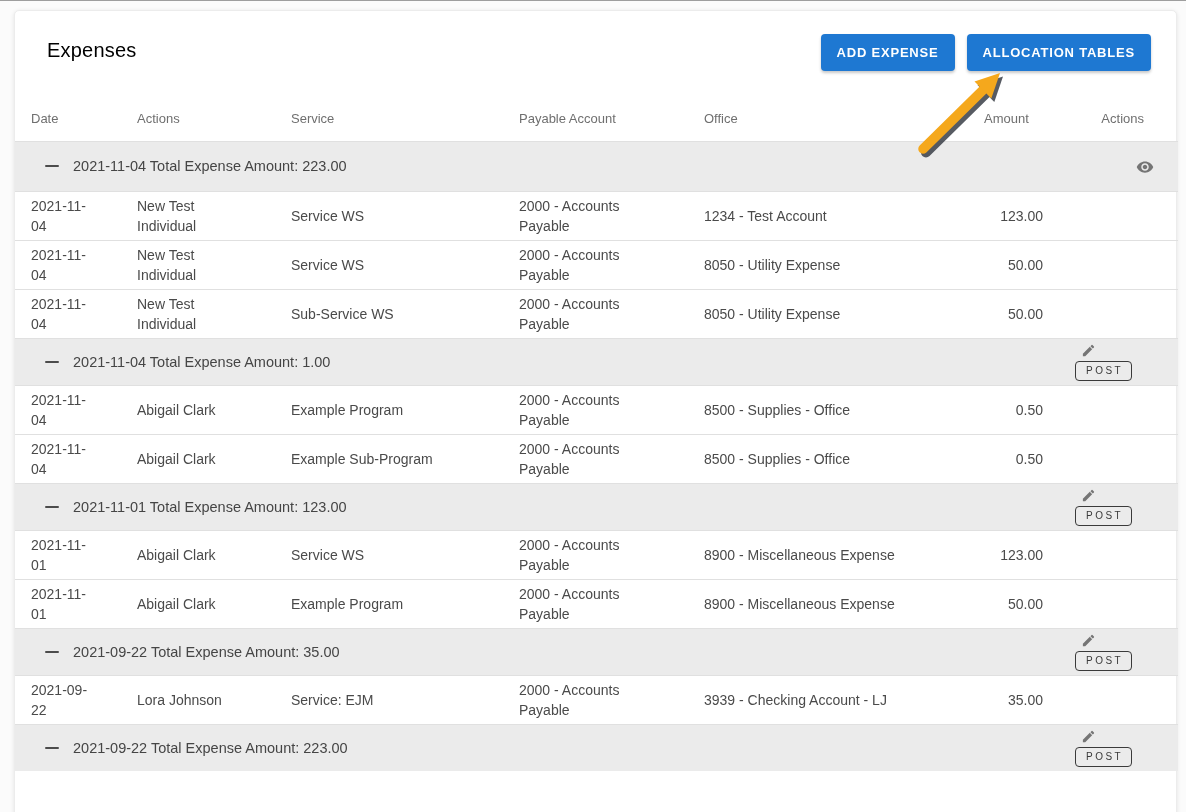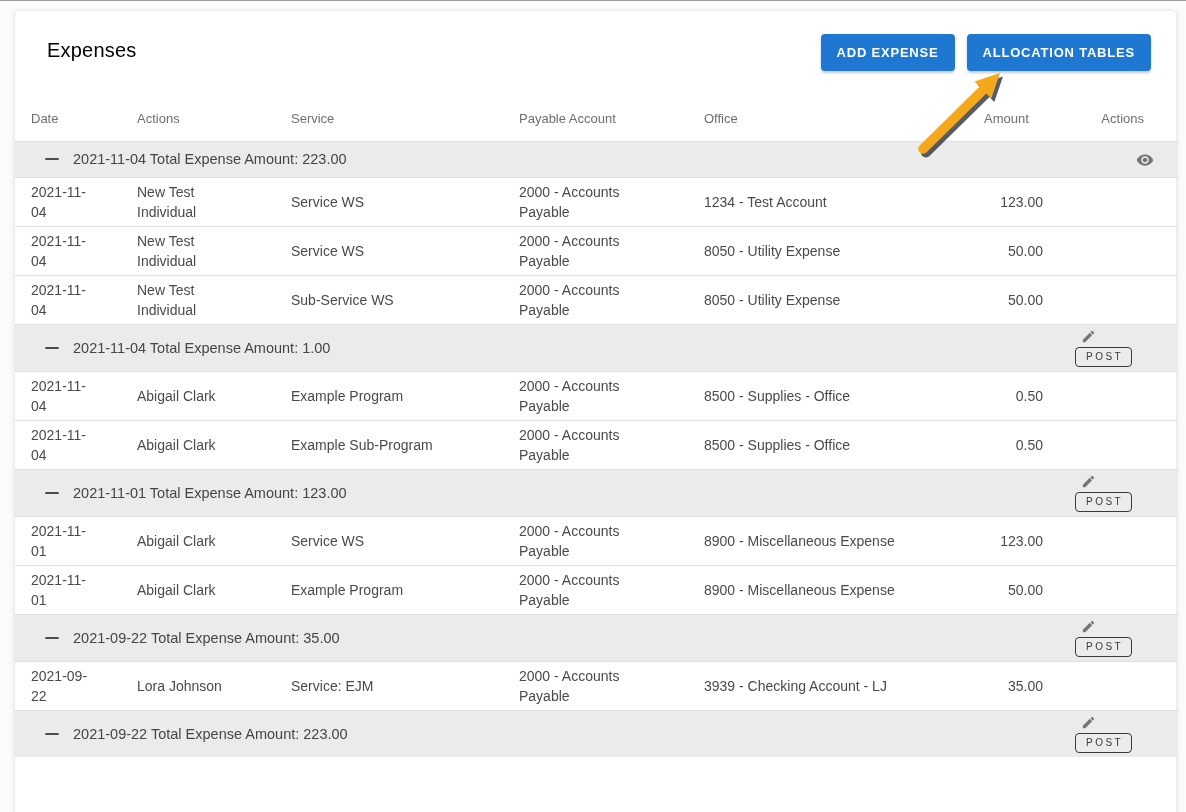--- a/index.html
+++ b/index.html
@@ -66,7 +66,7 @@
   td.col-actions { text-align: right; padding-right: 24px; }
 
   tr.data-row { height: 48px; }
-  tr.group-row { height: 36px; }
+  tr.group-row { height: 50px; }
   tr.group-row.has-post { height: 32px; }
   tr.group-row td { background: #ebebeb; }
 

